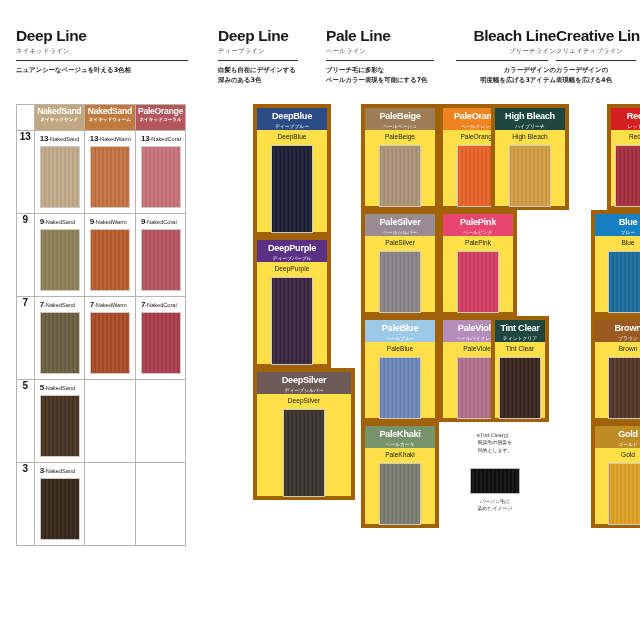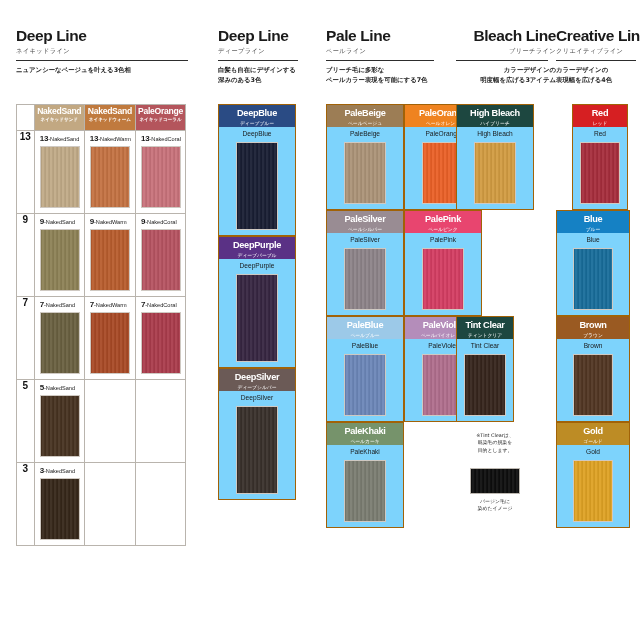--- a/index.html
+++ b/index.html
@@ -124,8 +124,9 @@
   .cards { position: absolute; }
   .card {
     position: absolute;
-    border: 1px solid #a16207;
-    background: #7dd3fc;
+    border: 4px solid #a16207;
+    background: #fde047;
+    margin-left: 35px;
   }
   .card-head {
     text-align: center;

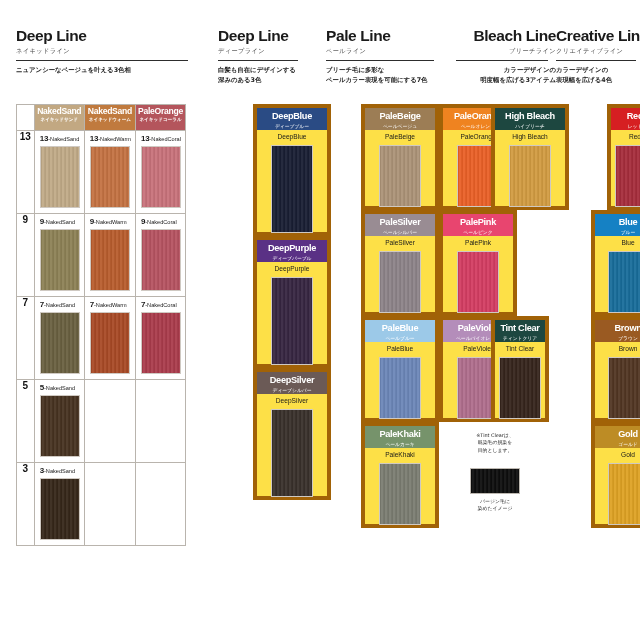--- a/index.html
+++ b/index.html
@@ -341,7 +341,7 @@
         </div>
         <div class="card-body"><div class="card-name">DeepPurple</div><div class="card-swatch" style="width: 42px; height: 88px; background: repeating-linear-gradient(90deg, rgb(43, 27, 53) 0px, rgb(59, 43, 69) 1px, rgb(73, 57, 83) 2px, rgb(59, 43, 69) 3px, rgb(51, 35, 61) 4px);"></div></div>
       </div>
-      <div class="card" style="left: 0px; top: 264px; width: 78px; height: 132px;">
+      <div class="card" style="left: 0px; top: 264px; width: 102px; height: 132px;">
         <div class="card-head" style="background: rgb(107, 90, 86); height: 22px;">
           <span class="en">DeepSilver</span>
           <span class="jp">ディープシルバー</span>

